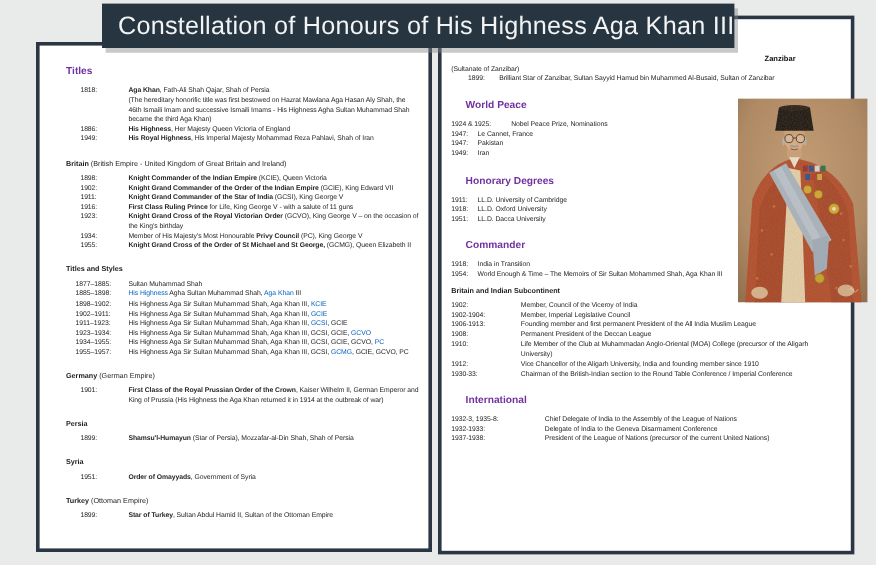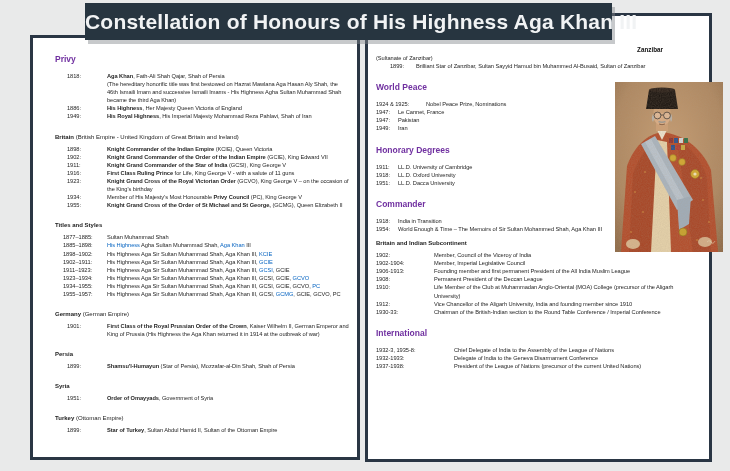--- a/index.html
+++ b/index.html
@@ -12,9 +12,8 @@
   .banner{
     position:absolute;left:85px;top:3px;width:527px;height:37px;z-index:10;
     background:var(--banner-bg,#273540);
-    display:flex;align-items:center;justify-content:flex-start;
+    display:flex;align-items:center;justify-content:flex-end;
     box-shadow:3px 4px 0 rgba(130,135,140,.45);
-    font-weight:bold;
   }
   .banner span{color:#f1f3f4;font-size:21px;letter-spacing:.2px;white-space:nowrap;}
   .page{

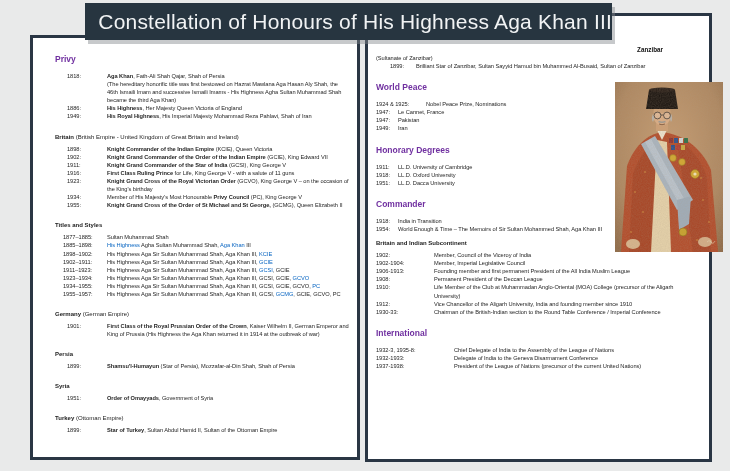--- a/index.html
+++ b/index.html
@@ -45,7 +45,7 @@
 <div class="stage">
 
   <div class="page left">
-      <div class="h">Privy</div>
+      <div class="h">Titles</div>
       <div class="row" style="padding-left: 12px;">
         <span class="yr" style="width: 40px;">1818:</span>
         <span class="tx"><span style="font-weight: bold;">Aga Khan</span><span>, Fath-Ali Shah Qajar, Shah of Persia</span></span>

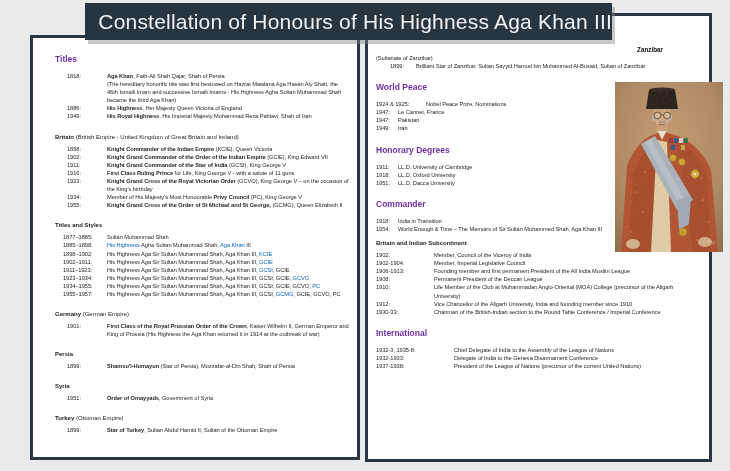--- a/index.html
+++ b/index.html
@@ -26,7 +26,7 @@
     color:var(--heading-purple,#7030a0);
     font-size:8.5px;font-weight:bold;line-height:10px;margin:9px 0 8px;
   }
-  .page.right .h{margin:12px 0 8px;}
+  .page.right .h{margin:12px 12px 8px;}
   .page .h:first-child{margin-top:0;}
   .sub{font-size:6px;line-height:8px;margin:12px 0 4px;color:#1c1c1c;}
   .sub b{font-weight:bold;}

